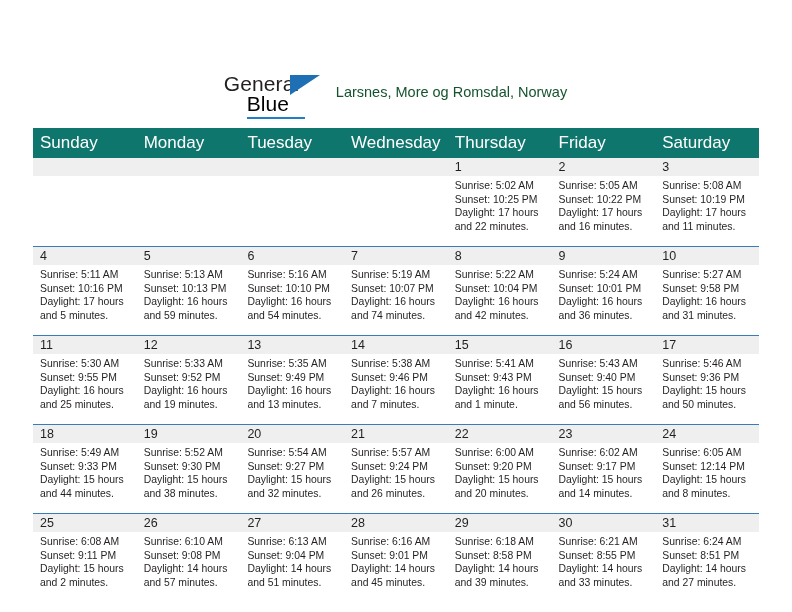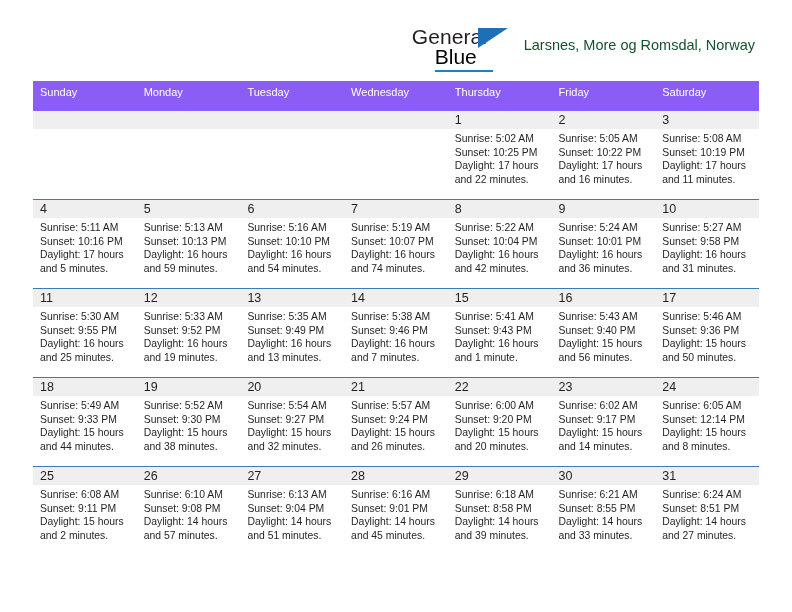--- a/index.html
+++ b/index.html
@@ -27,10 +27,11 @@
   .topbar {
     display: flex;
     align-items: flex-start;
-    justify-content: flex-end;
+    justify-content: center;
     padding-top: 26px;
     height: 72px;
     box-sizing: border-box;
+    margin-top: 47px;
   }
   .logo {
     position: relative;

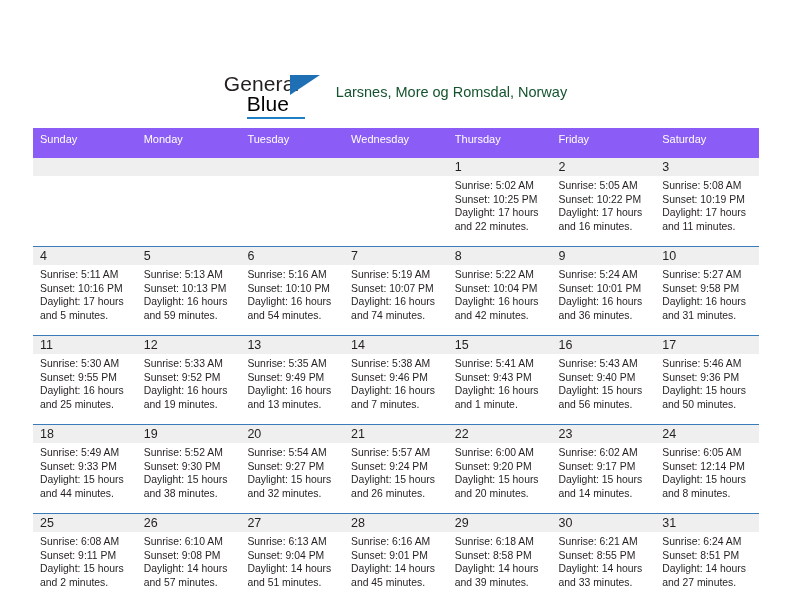--- a/index.html
+++ b/index.html
@@ -103,12 +103,12 @@
     table-layout: fixed;
   }
   .calendar th {
-    background: #8b5cf6;
+    background: #0f766e;
     color: #ffffff;
-    font-size: 11px;
+    font-size: 17px;
     font-weight: normal;
     text-align: left;
-    padding: 5px 0 13px 7px;
+    padding: 5px 0 5px 7px;
     height: 19px;
     box-sizing: border-box;
   }

